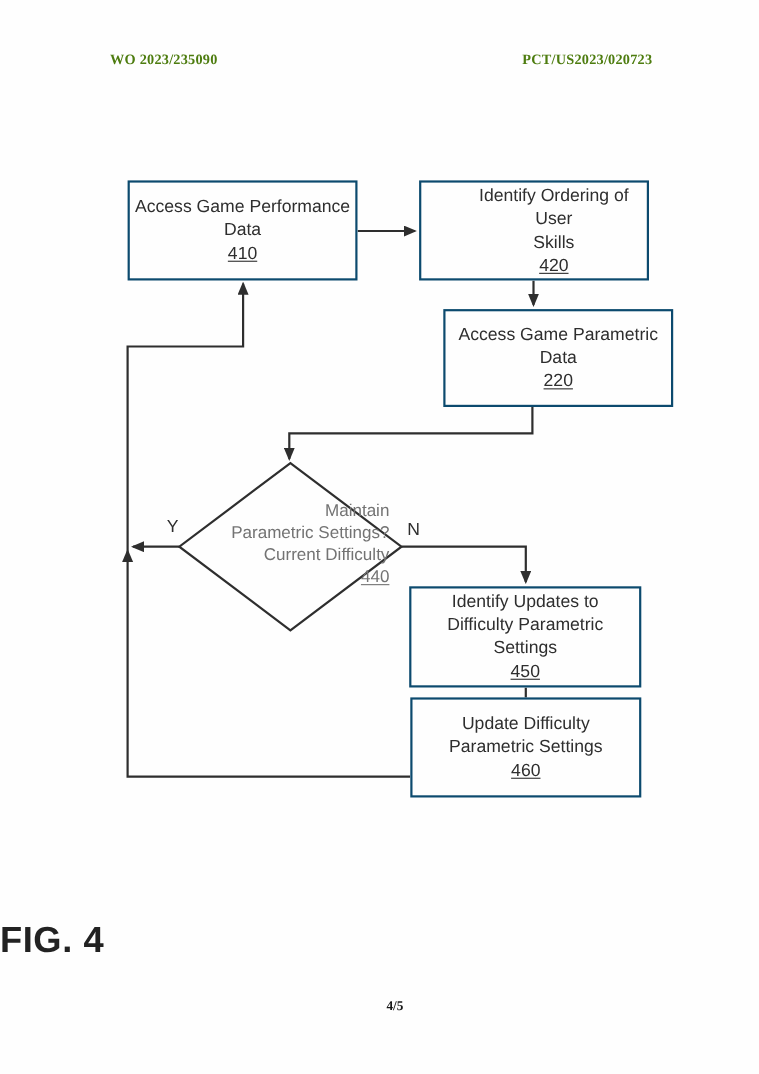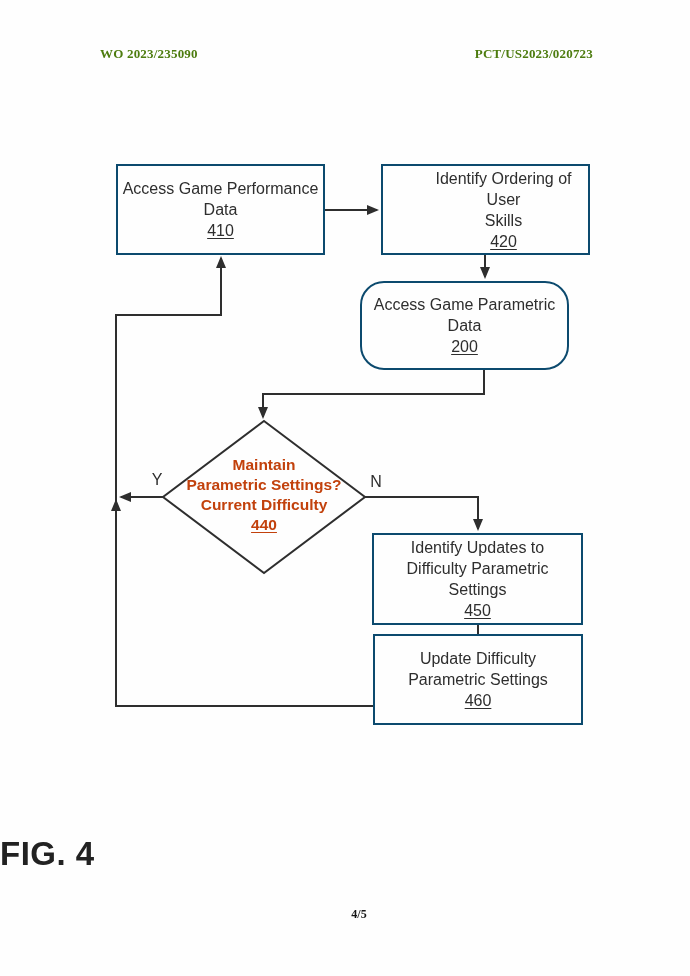--- a/index.html
+++ b/index.html
@@ -81,7 +81,7 @@
     <span class="ref">420</span>
   </div>
 
-  <div class="node" style="left:360px;top:281px;width:209px;height:89px;border-radius:24px;">
+  <div class="node" style="left:403px;top:281px;width:209px;height:89px;">
     <span>Access Game Parametric</span>
     <span>Data</span>
     <span class="ref">200</span>

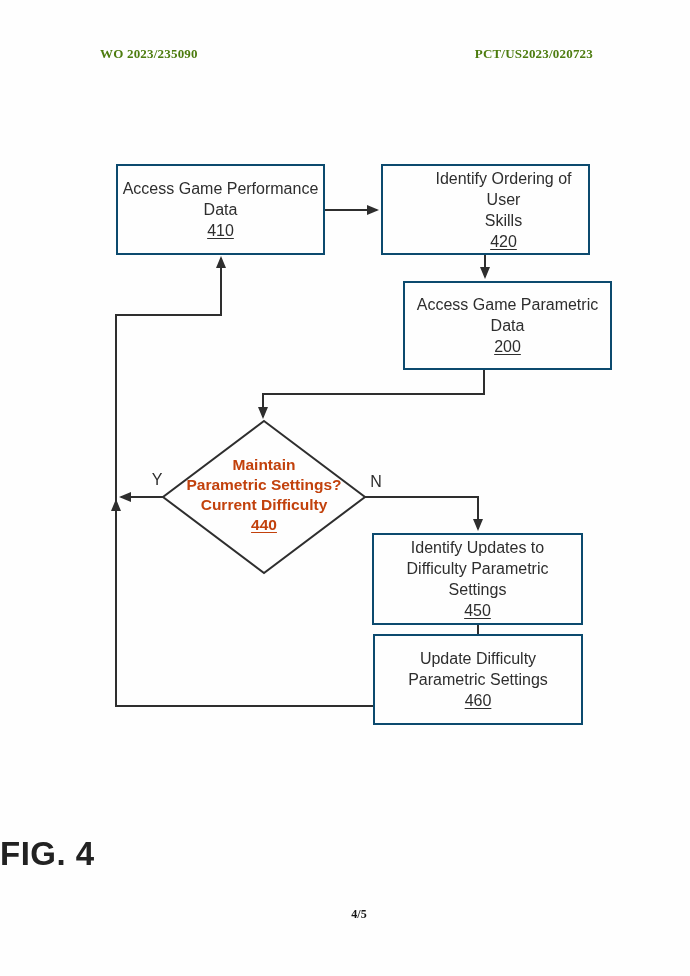--- a/index.html
+++ b/index.html
@@ -84,7 +84,7 @@
   <div class="node" style="left:403px;top:281px;width:209px;height:89px;">
     <span>Access Game Parametric</span>
     <span>Data</span>
-    <span class="ref">200</span>
+    <span class="ref">220</span>
   </div>
 
   <div class="dtext" style="left:174px;top:455px;width:180px;">

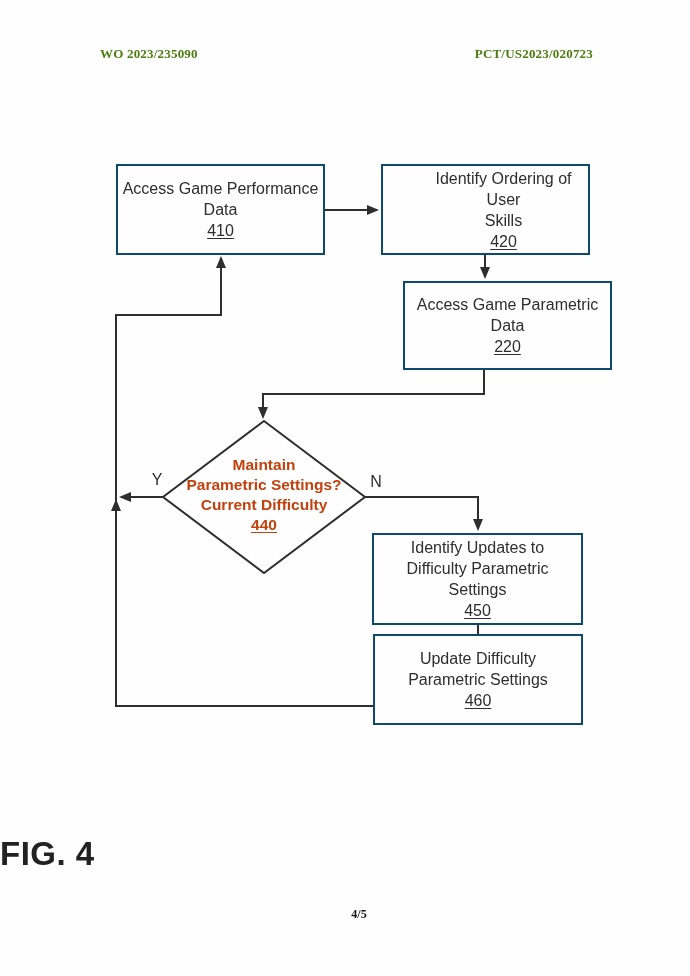--- a/index.html
+++ b/index.html
@@ -23,8 +23,8 @@
     text-align:center;font-size:16px;line-height:21px;color:#2e2e2e;
   }
   .dtext{
-    position:absolute;z-index:2;text-align:center;
-    font-size:15.5px;line-height:20px;color:#c2410c;font-weight:bold;
+    position:absolute;z-index:2;text-align:right;
+    font-size:15.5px;line-height:20px;color:#737373;
   }
   .ref{text-decoration:underline;text-underline-offset:2px;}
   .branch{

